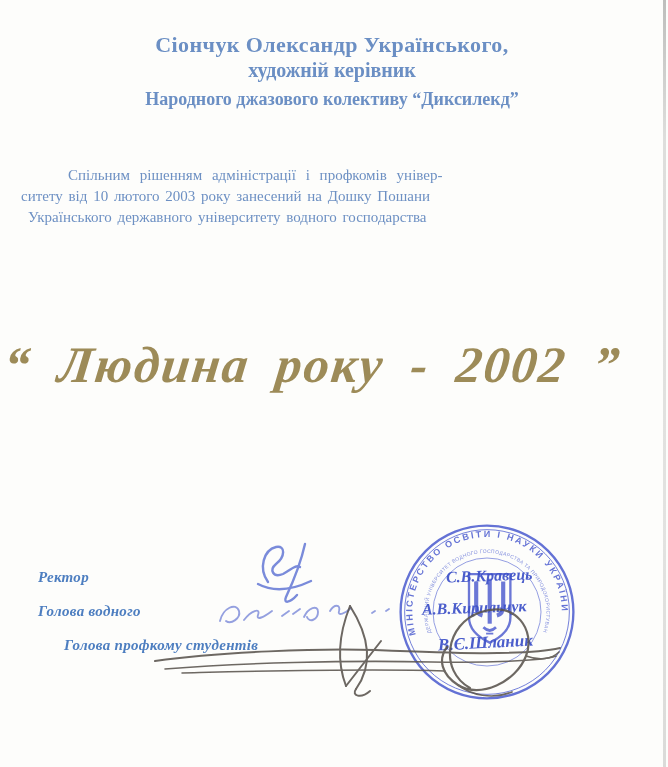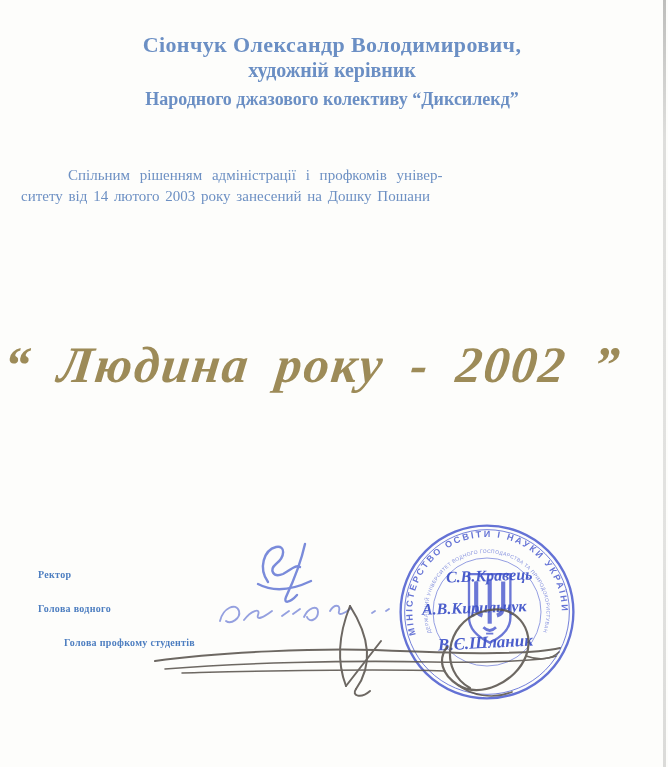--- a/index.html
+++ b/index.html
@@ -67,7 +67,7 @@
 
 <div id="page">
 
-  <div id="recipient-name" class="hdr">Сіончук Олександр Володимирович,</div>
+  <div id="recipient-name" class="hdr">Сіончук Олександр Українського,</div>
   <div id="recipient-title" class="hdr">художній керівник</div>
   <div id="recipient-org" class="hdr">Народного джазового колективу “Диксилекд”</div>
 

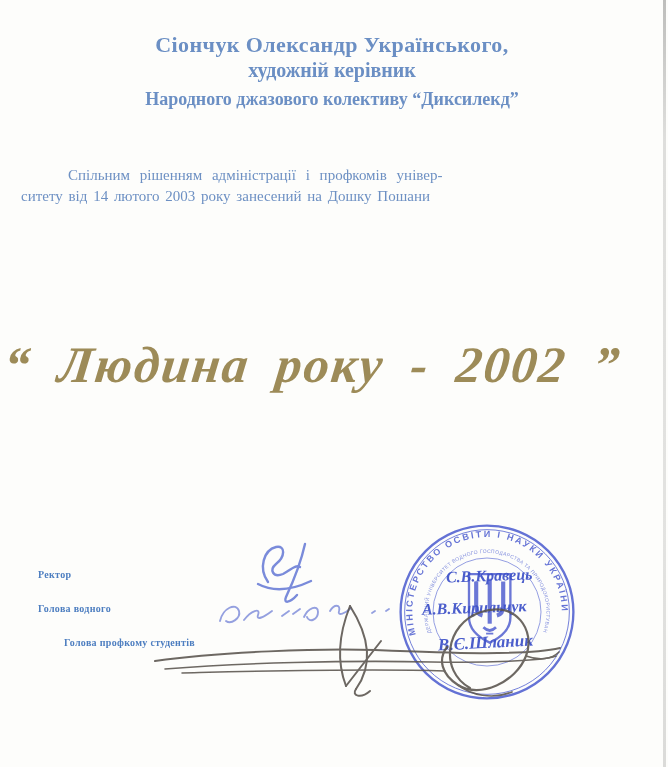--- a/index.html
+++ b/index.html
@@ -73,7 +73,7 @@
 
   <div id="body-par">
     <div class="l0">Спільним  рішенням  адміністрації  і профкомів  універ-</div>
-    <div class="l1">ситету від 14 лютого 2003 року  занесений на Дошку Пошани</div>
+    <div class="l1">ситету від 10 лютого 2003 року  занесений на Дошку Пошани</div>
   </div>
 
   <div id="award-title">“ Людина року - 2002 ”</div>

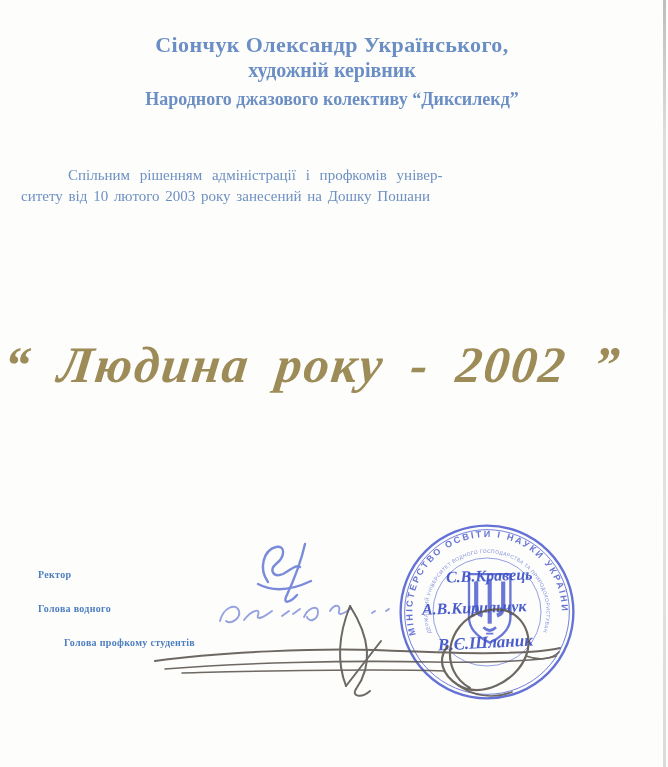--- a/index.html
+++ b/index.html
@@ -74,6 +74,7 @@
   <div id="body-par">
     <div class="l0">Спільним  рішенням  адміністрації  і профкомів  універ-</div>
     <div class="l1">ситету від 10 лютого 2003 року  занесений на Дошку Пошани</div>
+    <div class="l2">Українського державного університету водного господарства</div>
   </div>
 
   <div id="award-title">“ Людина року - 2002 ”</div>

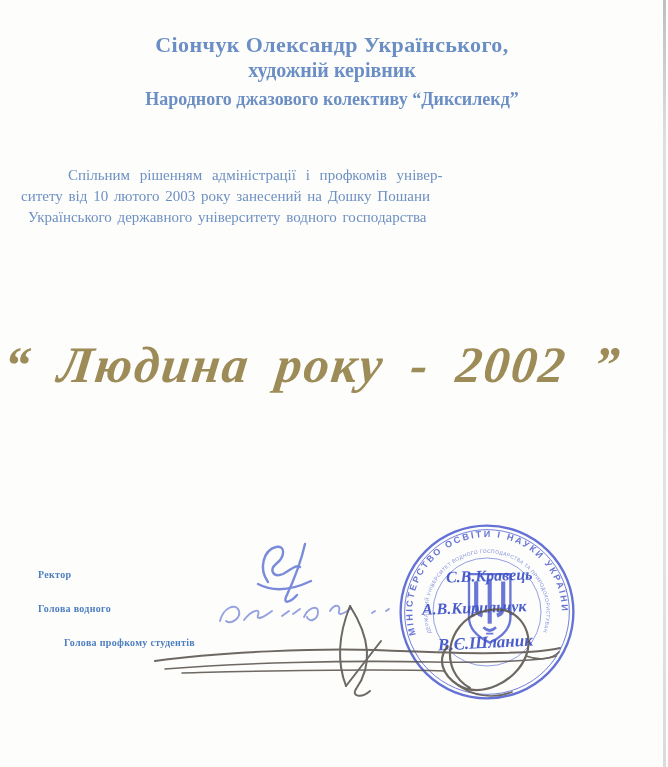--- a/index.html
+++ b/index.html
@@ -36,7 +36,7 @@
   
   .role{
     position:absolute;left:38px;
-    font-size:10px;font-weight:bold;
+    font-size:15px;font-weight:bold;font-style:italic;
     color:var(--label_blue,#4d7ec0);letter-spacing:.3px;
   }
   #role-rector{top:569px;}

